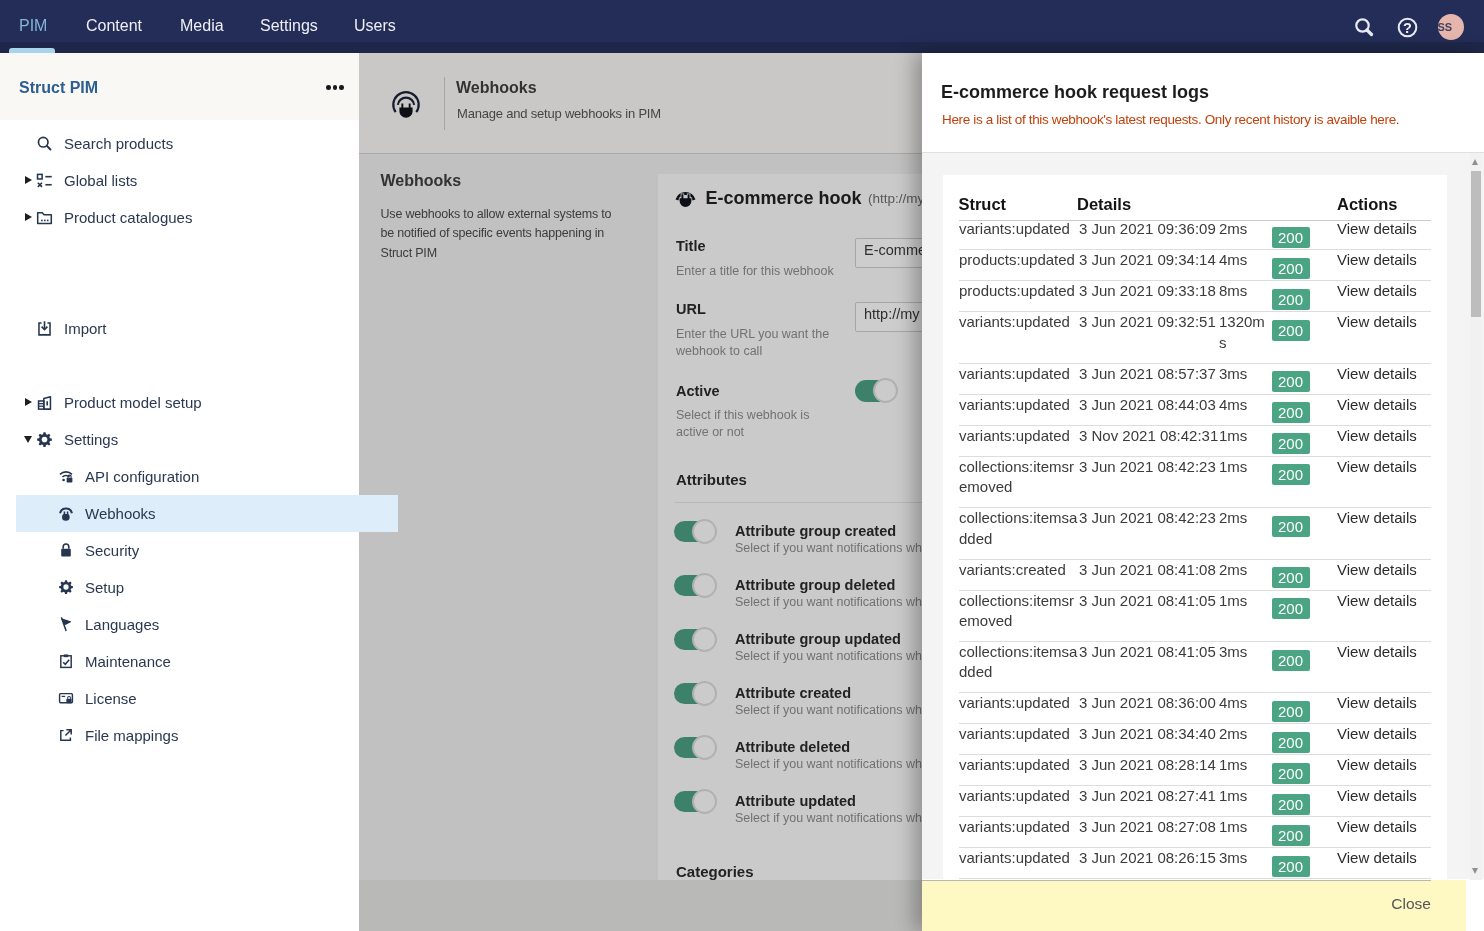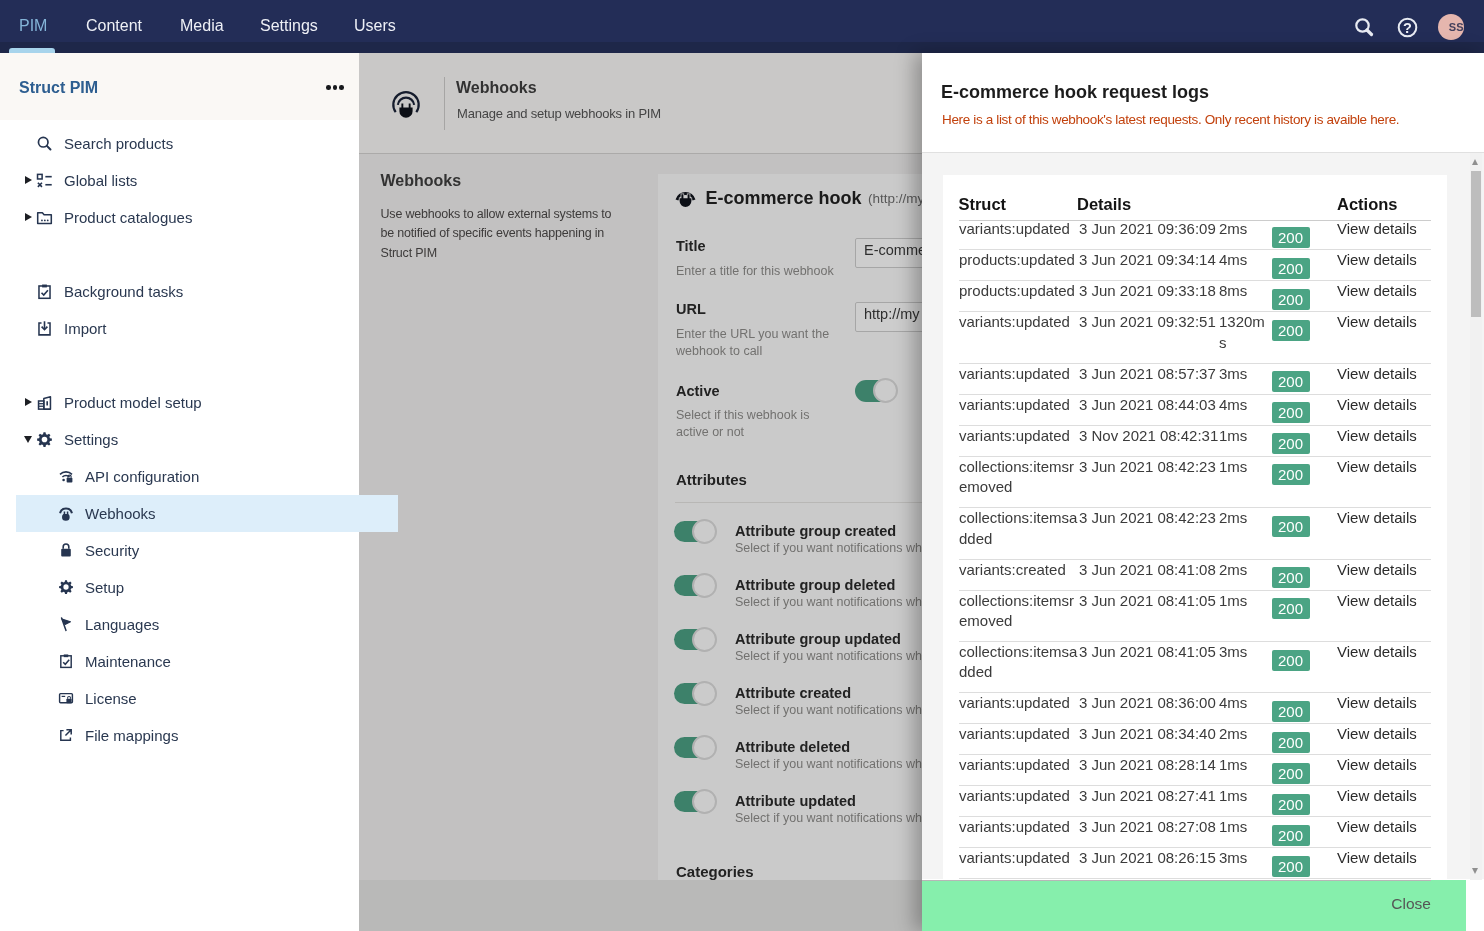--- a/index.html
+++ b/index.html
@@ -48,7 +48,7 @@
 .tab{position:absolute;top:17.5px;font-size:16px;color:#eef0f6;line-height:1;}
 .tab.pim{color:#84b4d8;}
 #ind{position:absolute;left:9px;top:48px;width:46px;height:5px;background:#a7d4ec;border-radius:3px 3px 0 0;}
-#avatar{position:absolute;left:1437.5px;top:13.5px;width:26px;height:26px;border-radius:50%;background:#e5b6ae;text-align:right;line-height:26px;font-size:11px;font-weight:bold;color:#44405c;}
+#avatar{position:absolute;left:1437.5px;top:13.5px;width:26px;height:26px;border-radius:50%;background:#e5b6ae;text-align:left;line-height:26px;font-size:11px;font-weight:bold;color:#44405c;}
 .nico{position:absolute;}
 
 #drawer{position:absolute;left:922px;top:53px;width:562px;height:878px;background:#fff;box-shadow:-8px 0 18px rgba(0,0,0,0.28);}

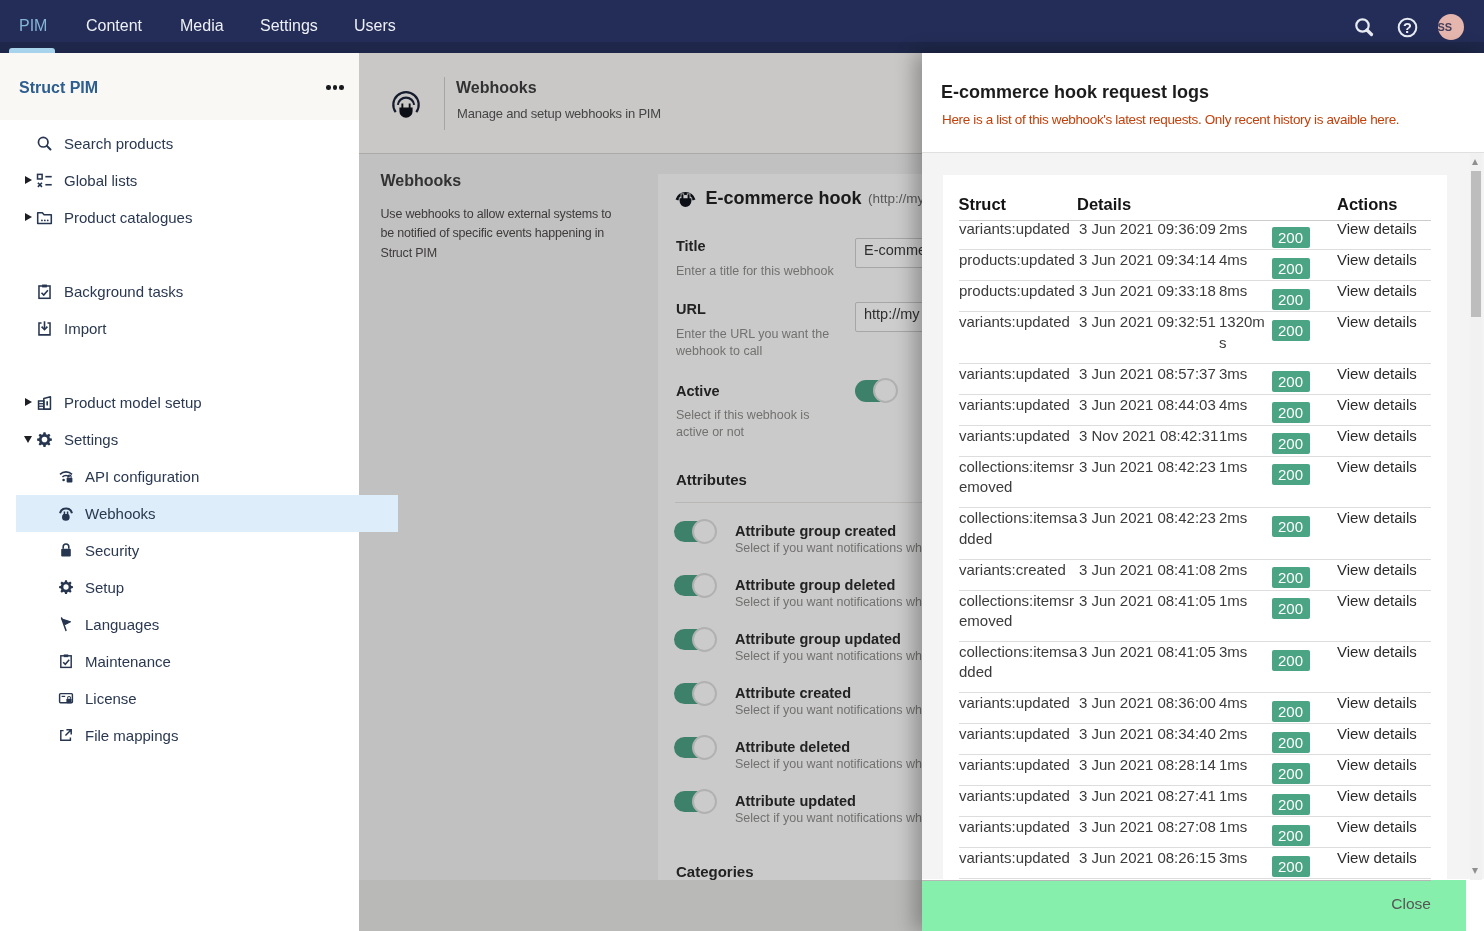--- a/index.html
+++ b/index.html
@@ -180,14 +180,6 @@
         </svg>
         <span class="mlab">Product catalogues</span>
       </div>
-<div class="mitem" style="top:219.5px">
-        <svg class="mico" viewBox="0 0 20 20">
-          <rect x="3.5" y="3.5" width="13" height="14.5" fill="none" stroke="#263550" stroke-width="1.8"></rect>
-          <rect x="7.2" y="1.8" width="5.6" height="3.4" fill="#263550"></rect>
-          <path d="M6.5 11.5 l2.6 2.6 L14 8.5" fill="none" stroke="#263550" stroke-width="1.9"></path>
-        </svg>
-        <span class="mlab">Background tasks</span>
-      </div>
 <div class="mitem" style="top:256.5px">
         <svg class="mico" viewBox="0 0 20 20">
           <path d="M6.5 3.5 H3.5 V17.5 H16.5 V3.5 H13.5" fill="none" stroke="#263550" stroke-width="1.8"></path>

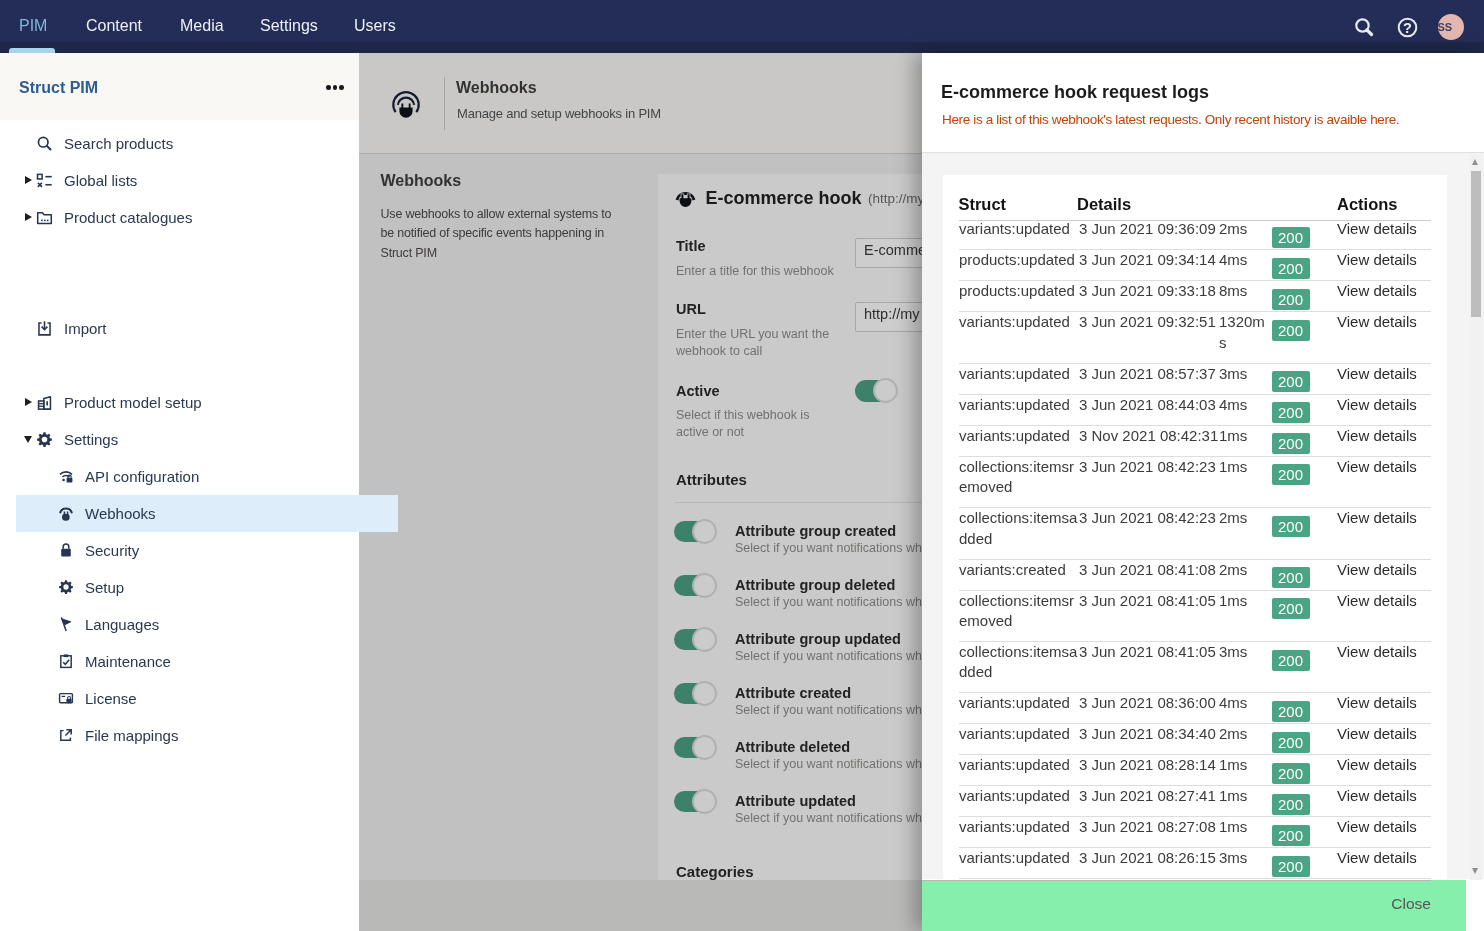--- a/index.html
+++ b/index.html
@@ -65,7 +65,7 @@
 .ms{display:inline-block;vertical-align:top;width:50px;word-break:break-all;}
 .badge{position:absolute;left:312.5px;top:7.6px;width:38px;height:21px;background:#4ba484;color:#fff;border-radius:2px;font-size:15px;text-align:center;line-height:21px;}
 .view{position:absolute;left:378px;top:0;color:#2b2b2b;}
-#dfoot{position:absolute;left:0;top:826.5px;width:544px;height:51.5px;background:#86efac;}
+#dfoot{position:absolute;left:0;top:826.5px;width:544px;height:51.5px;background:#fef9c3;}
 #dfoot .bline{position:absolute;left:0;top:0;width:509px;height:1px;background:#b7b7b7;}
 #closebtn{position:absolute;right:35px;top:16px;font-size:15.5px;color:#555;line-height:1;}
 #sbar{position:absolute;left:547.5px;top:0.5px;width:12.5px;height:726.5px;background:#f1f1f1;}

